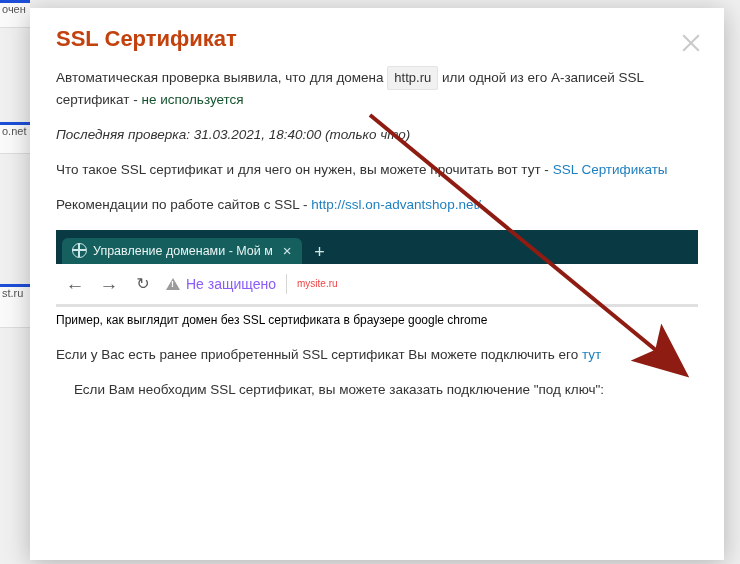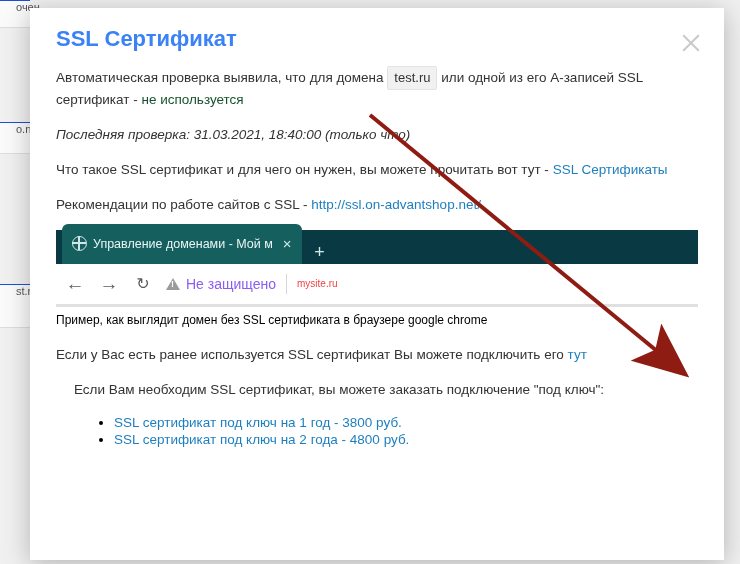--- a/index.html
+++ b/index.html
@@ -14,11 +14,11 @@
     position: absolute;
     left: 0; width: 30px;
     background: #fafafa;
-    border-top: 1px solid #1d4ed8;
+    border-top: 3px solid #1d4ed8;
     border-bottom: 1px solid #ddd;
     font-size: 11px;
     color: #555;
-    padding-left: 16px;
+    padding-left: 2px;
     box-sizing: border-box;
   }
   .modal {

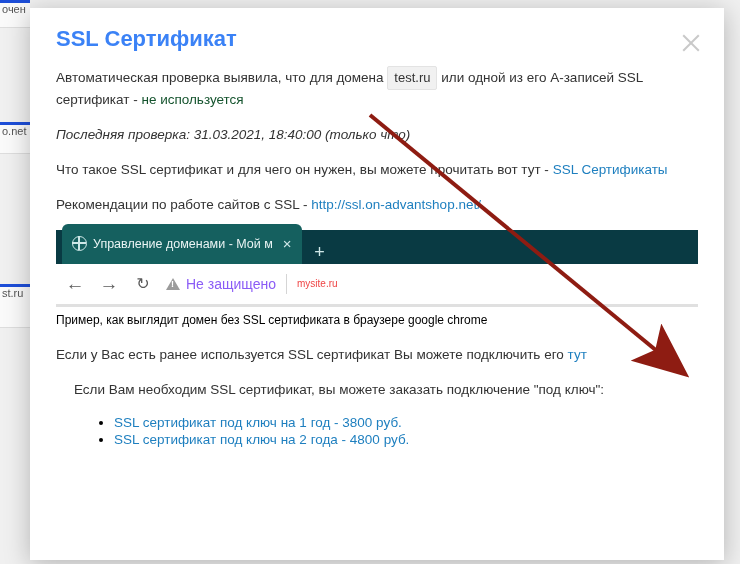--- a/index.html
+++ b/index.html
@@ -34,7 +34,7 @@
     margin: 0 0 14px 0;
     font-size: 22px;
     font-weight: 700;
-    color: #3b82f6;
+    color: #c2410c;
   }
   .close-x {
     position: absolute;

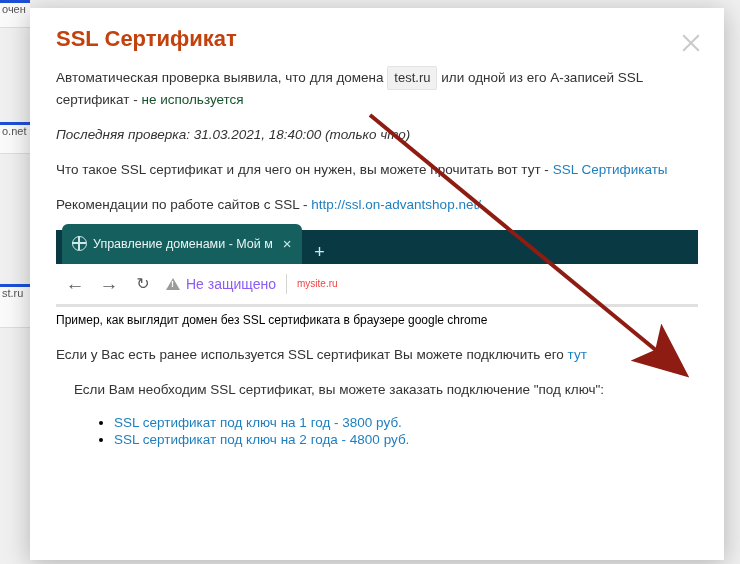--- a/index.html
+++ b/index.html
@@ -221,7 +221,7 @@
 
   <p class="para">
     <span>Автоматическая проверка выявила, что для домена</span>
-    <span class="domain-badge">test.ru</span>
+    <span class="domain-badge">http.ru</span>
     <span>или одной из его A-записей SSL сертификат -</span>
     <span class="red">не используется</span>
   </p>

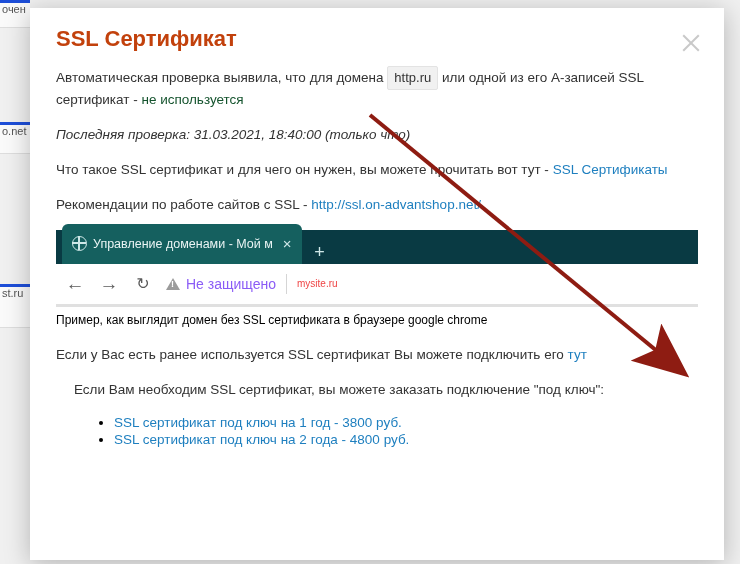--- a/index.html
+++ b/index.html
@@ -85,7 +85,7 @@
   .tab {
     display: flex;
     align-items: center;
-    height: 40px;
+    height: 26px;
     margin-left: 6px;
     background: #15605f;
     color: #eaf4f4;

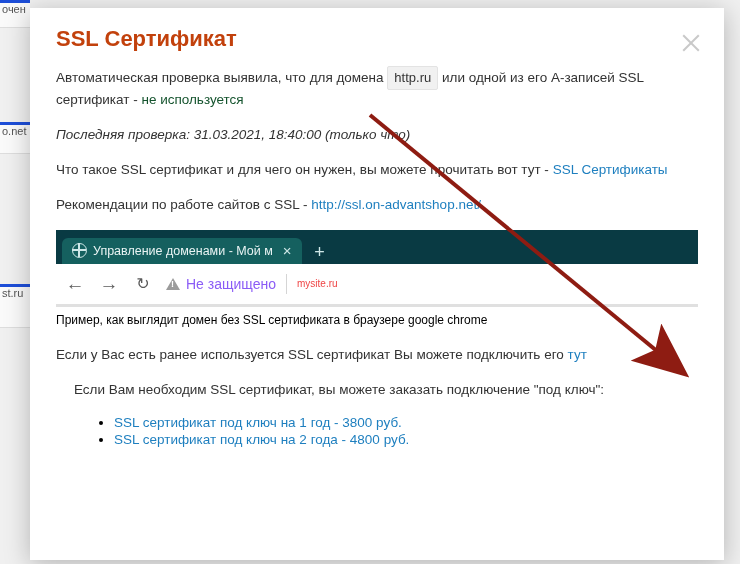--- a/index.html
+++ b/index.html
@@ -263,7 +263,7 @@
   <p class="caption">Пример, как выглядит домен без SSL сертификата в браузере google chrome</p>
 
   <p class="para">
-    <span>Если у Вас есть ранее используется SSL сертификат Вы можете подключить его</span>
+    <span>Если у Вас есть ранее приобретенный SSL сертификат Вы можете подключить его</span>
     <span class="link">тут</span>
   </p>
 

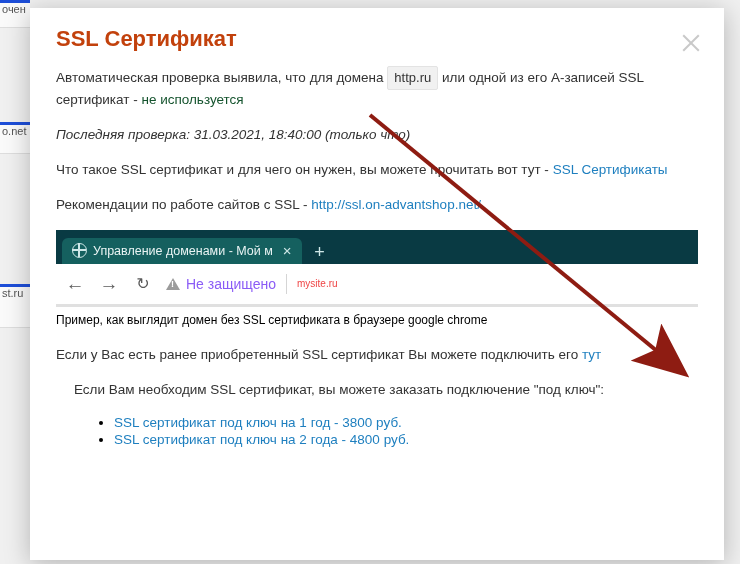--- a/index.html
+++ b/index.html
@@ -269,10 +269,6 @@
 
   <div class="indent">
     <p class="para">Если Вам необходим SSL сертификат, вы можете заказать подключение "под ключ":</p>
-    <ul class="offers">
-      <li><span class="link">SSL сертификат под ключ на 1 год - 3800 руб.</span></li>
-      <li><span class="link">SSL сертификат под ключ на 2 года - 4800 руб.</span></li>
-    </ul>
   </div>
 
 </div>

